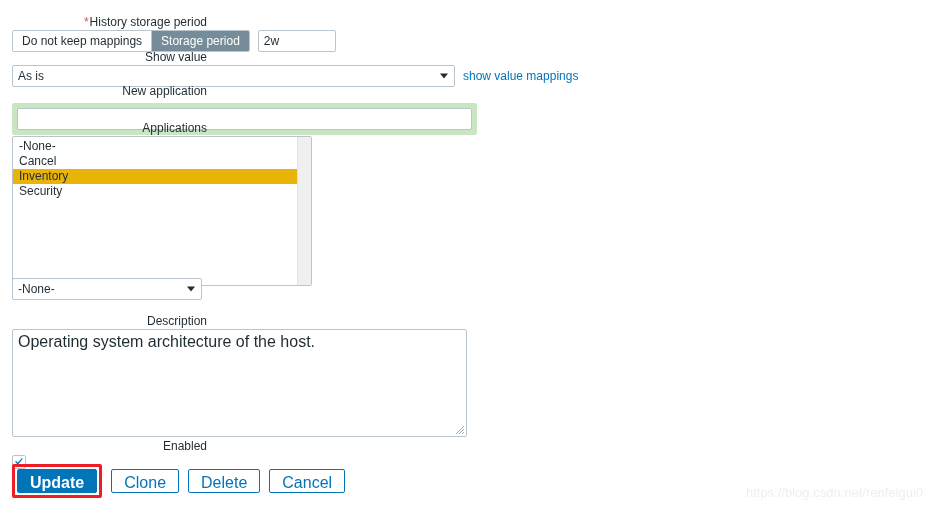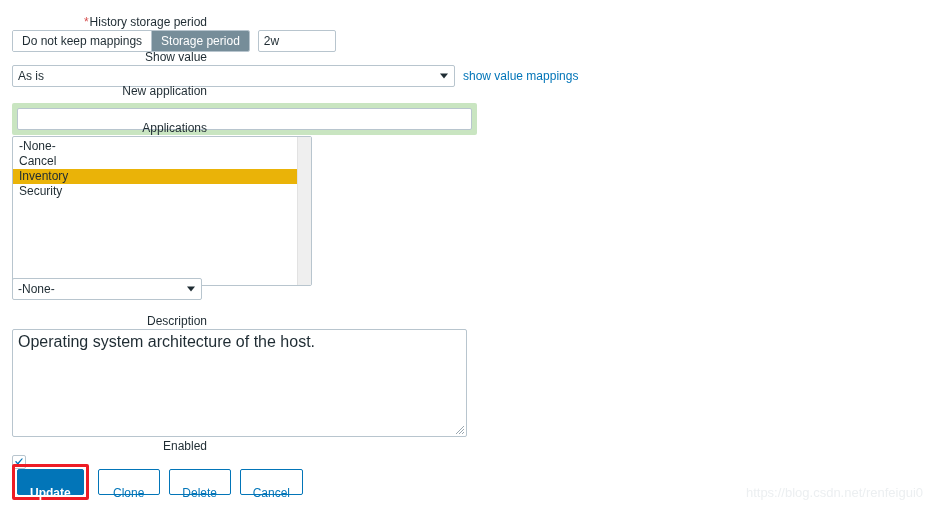--- a/index.html
+++ b/index.html
@@ -233,8 +233,8 @@
     background: #ffffff;
     color: #0275b8;
     font-family: "Liberation Sans", sans-serif;
-    font-size: 12px;
-    padding: 12px 12px;
+    font-size: 16px;
+    padding: 2px 12px;
     cursor: pointer;
     margin-right: 9px;
     line-height: 22px;

